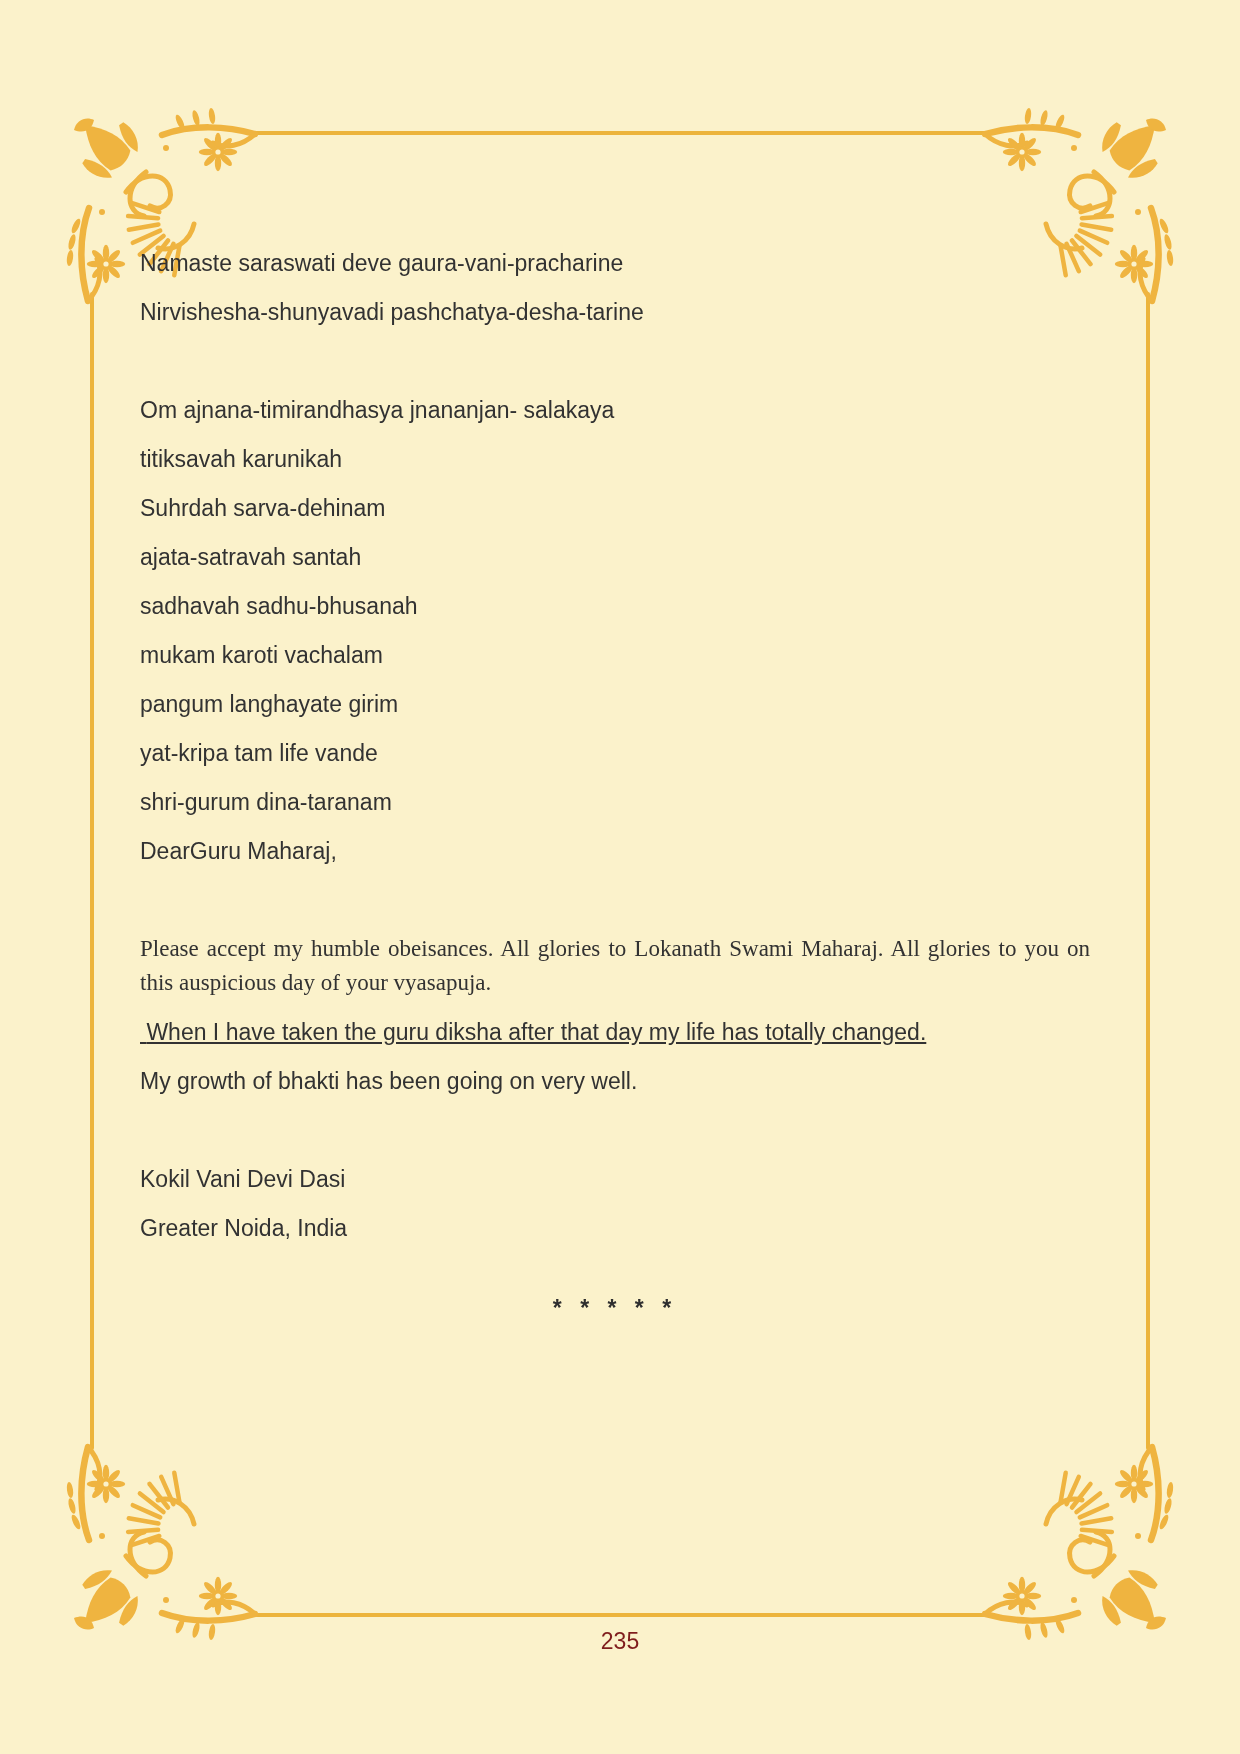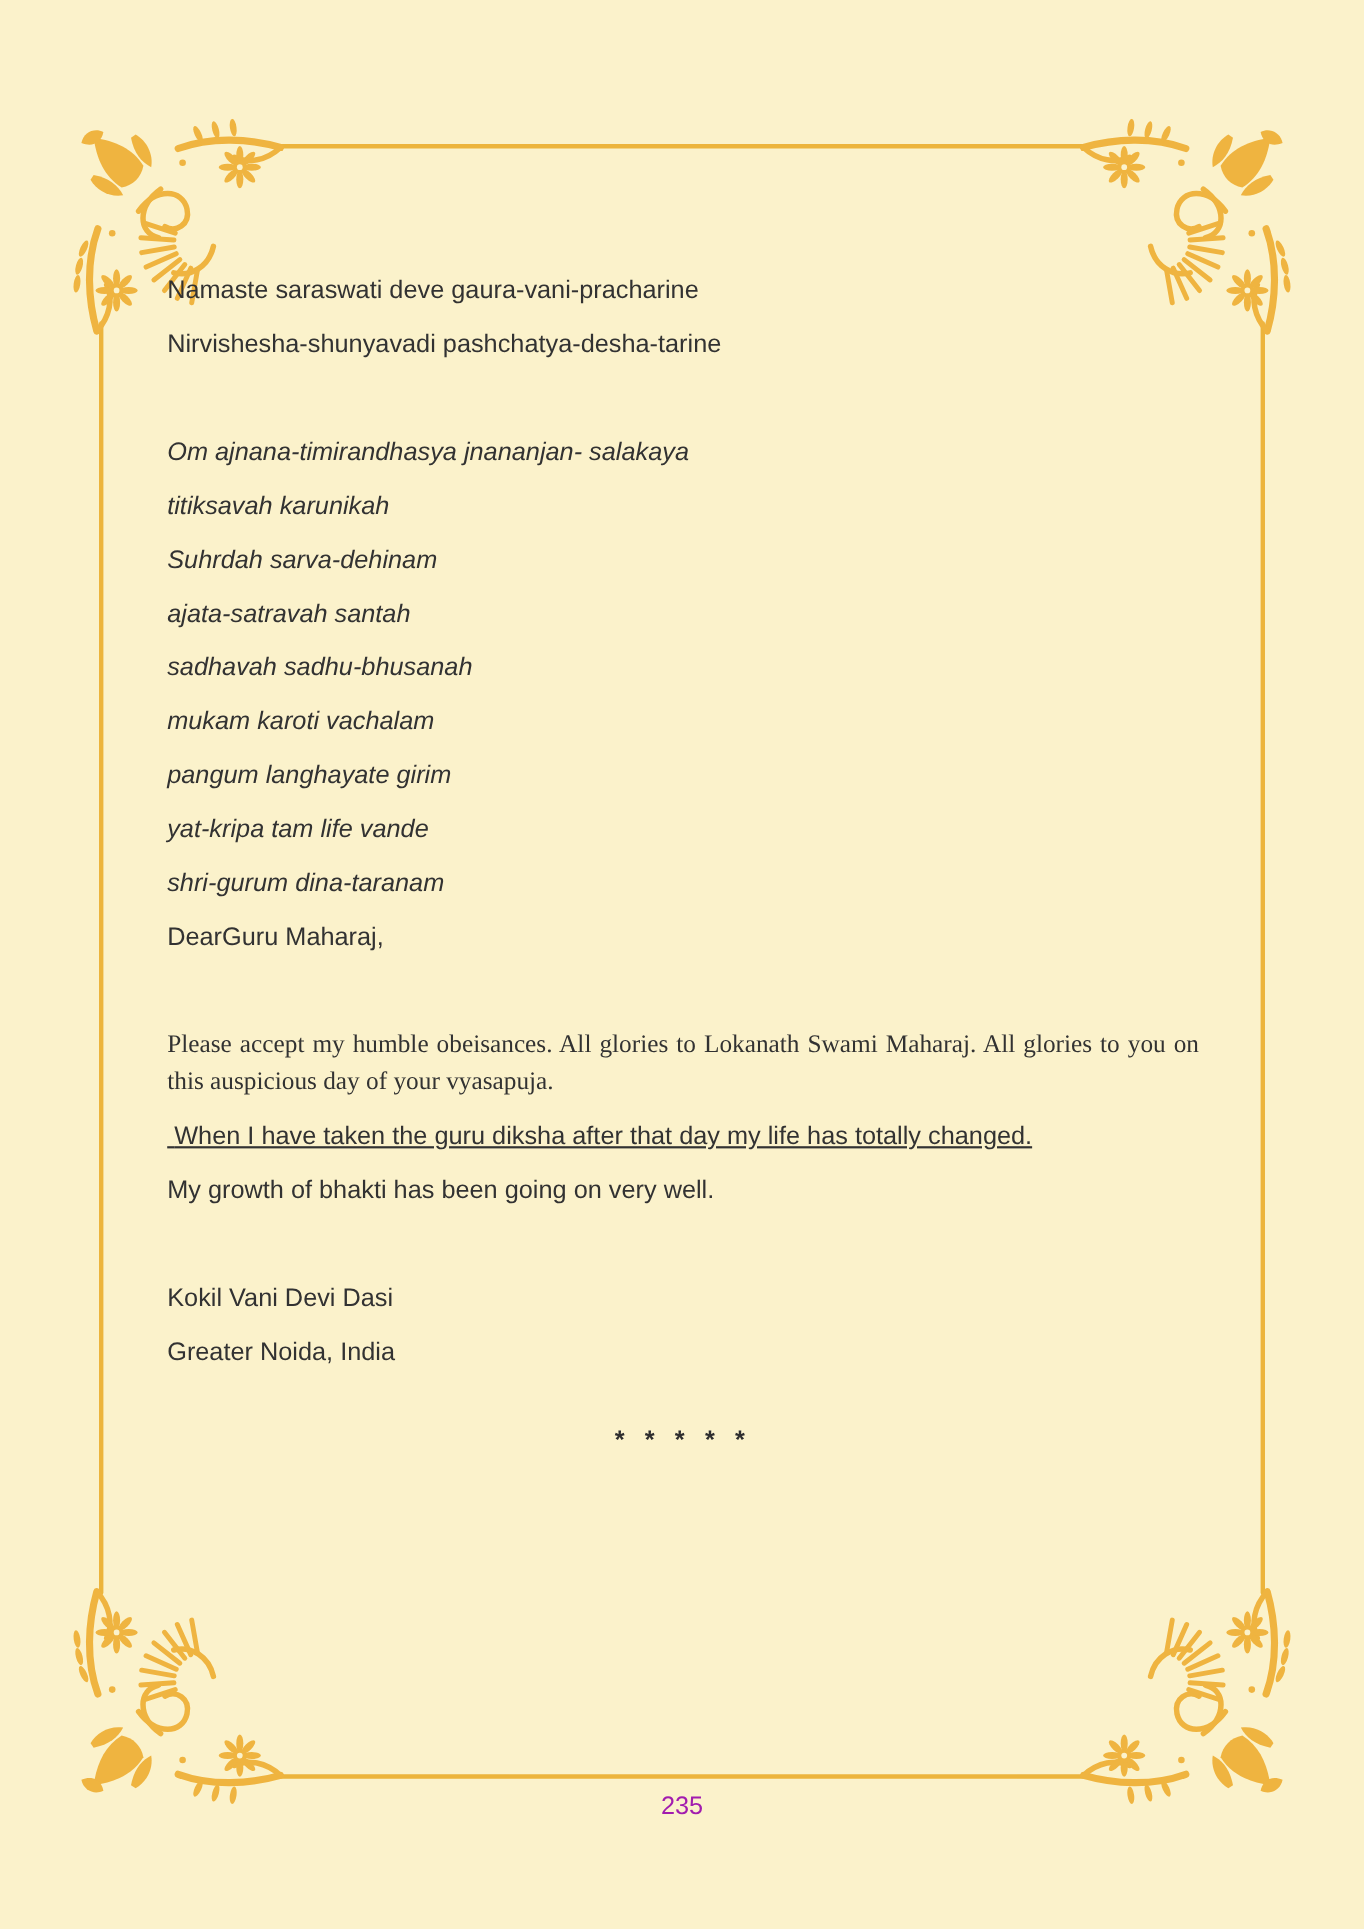--- a/index.html
+++ b/index.html
@@ -34,7 +34,7 @@
     color: #323232;
   }
   #content p {
-    margin: 0 0 15px 12px;
+    margin: 0 0 15px 0;
     font-size: 23px;
     line-height: 34px;
   }

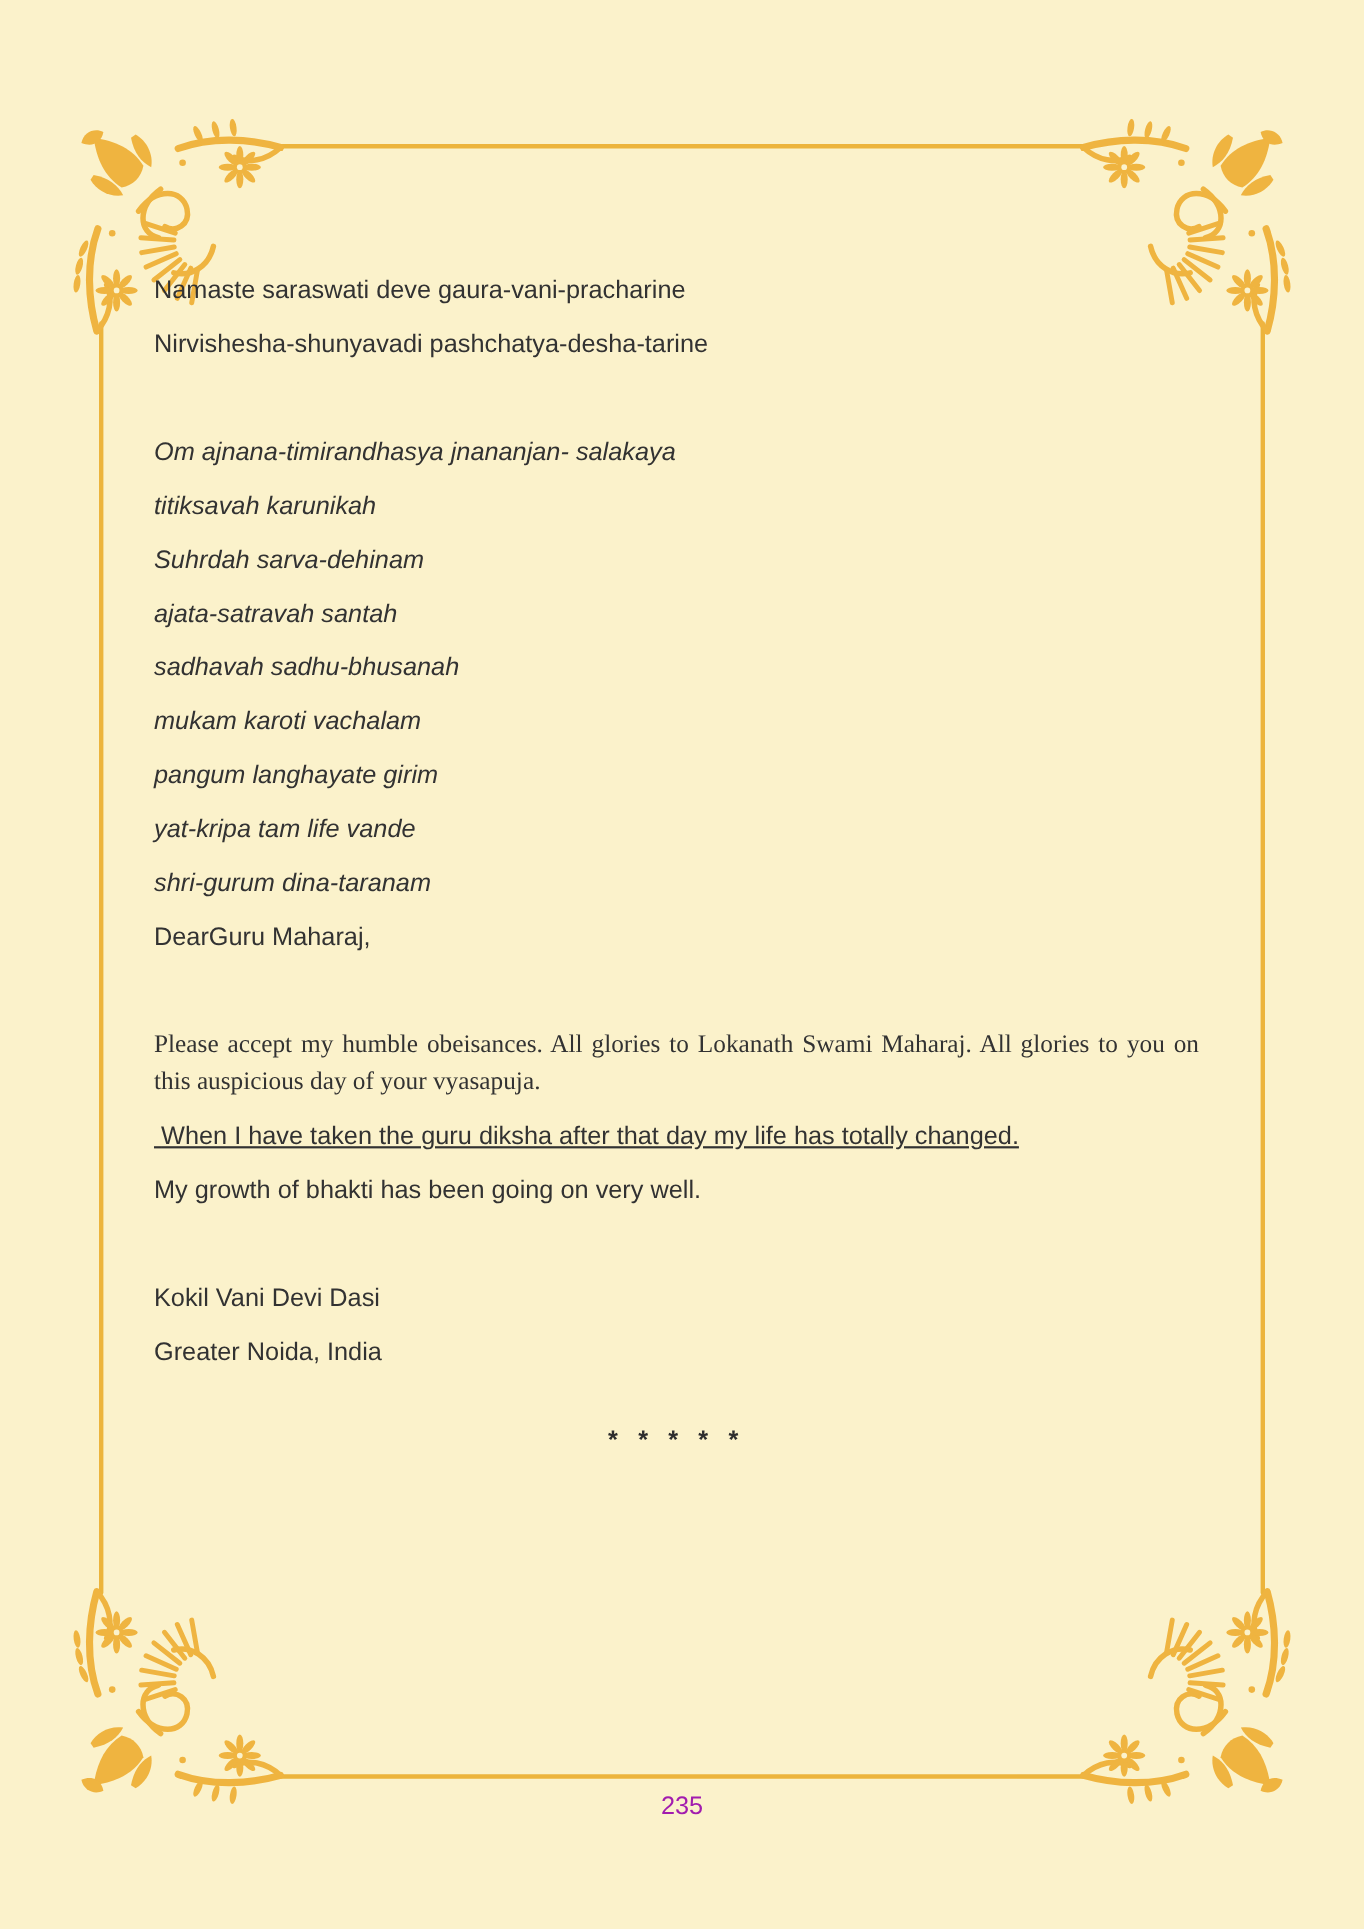--- a/index.html
+++ b/index.html
@@ -39,7 +39,7 @@
     line-height: 34px;
   }
   p.body-text { font-size: 22px; }
-  .italic { font-style: italic; }
+  .italic { }
   .gap { margin-bottom: 64px !important; }
   .justify { text-align: justify; font-family: Liberation Serif, serif; }
   .keep-space { white-space: pre-wrap; text-decoration: underline; }

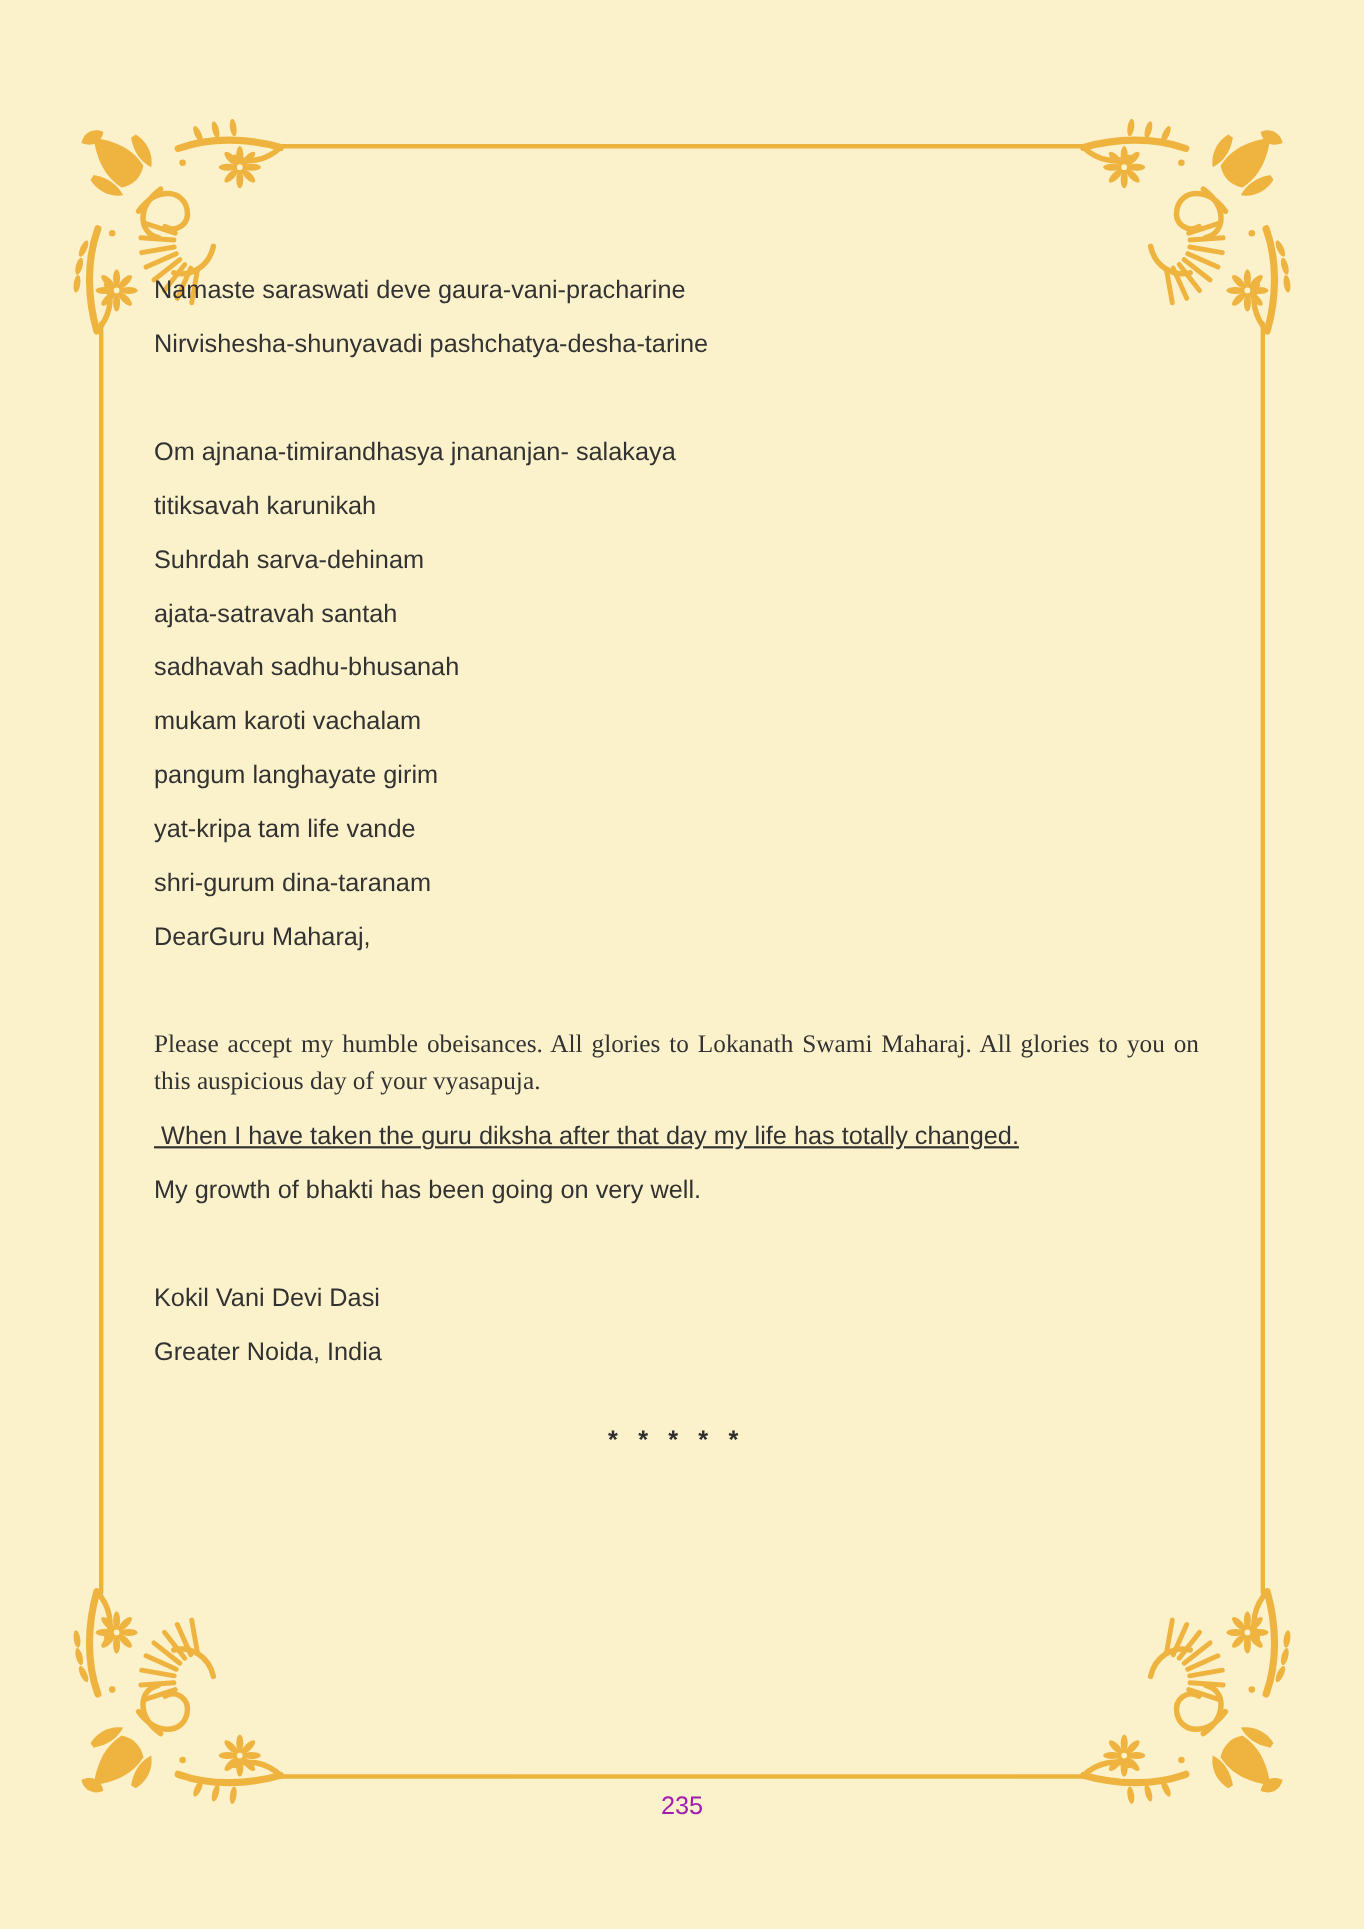--- a/index.html
+++ b/index.html
@@ -54,7 +54,7 @@
   #page-number {
     position: absolute; left: 0; top: 1628px; width: 1240px;
     text-align: center;
-    font-size: 23px; color: #a21caf;
+    font-size: 23px; color: #7f1d1d;
   }
   #svg-defs { position: absolute; width: 0; height: 0; overflow: hidden; }
 </style>

